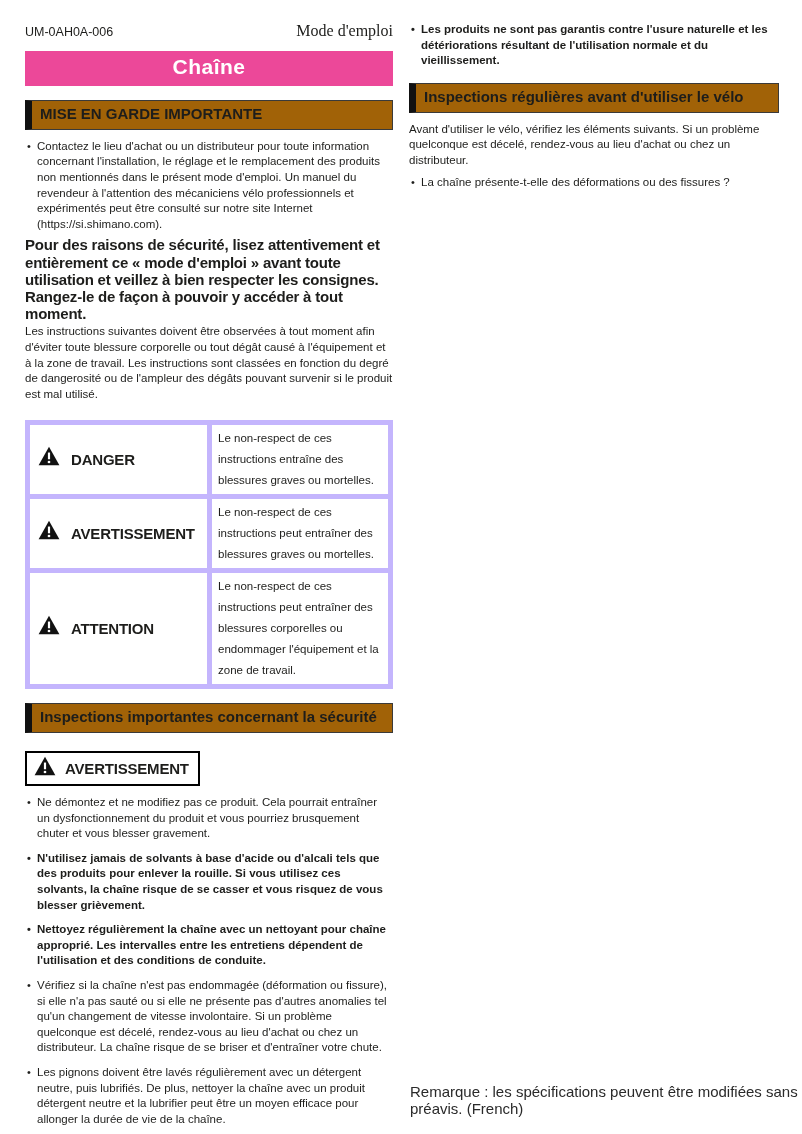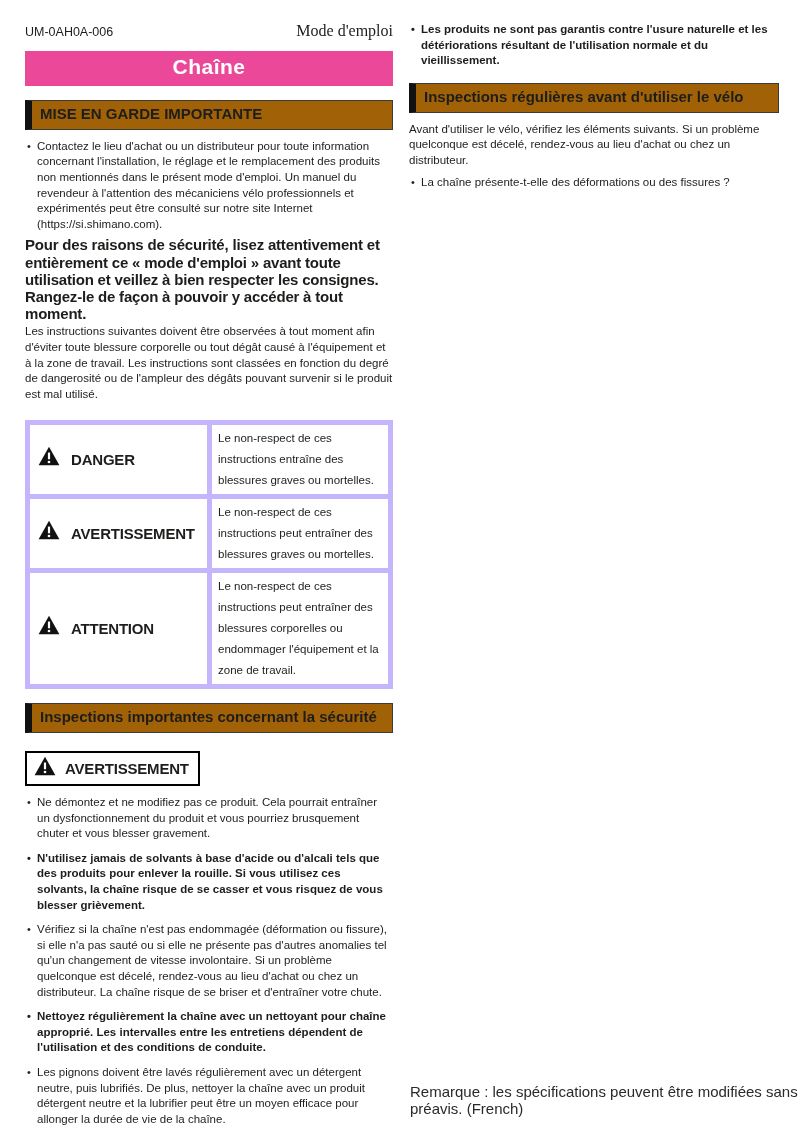--- a/index.html
+++ b/index.html
@@ -177,12 +177,12 @@
     <div class="bullet body-txt b">
       <span>N'utilisez jamais de solvants à base d'acide ou d'alcali tels que des produits pour enlever la rouille. Si vous utilisez ces solvants, la chaîne risque de se casser et vous risquez de vous blesser grièvement.</span>
     </div>
-    <div class="bullet body-txt">
-      <span>Vérifiez si la chaîne n'est pas endommagée (déformation ou fissure), si elle n'a pas sauté ou si elle ne présente pas d'autres anomalies tel qu'un changement de vitesse involontaire. Si un problème quelconque est décelé, rendez-vous au lieu d'achat ou chez un distributeur. La chaîne risque de se briser et d'entraîner votre chute.</span>
-    </div>
     <div class="bullet body-txt b">
       <span>Nettoyez régulièrement la chaîne avec un nettoyant pour chaîne approprié. Les intervalles entre les entretiens dépendent de l'utilisation et des conditions de conduite.</span>
     </div>
+    <div class="bullet body-txt">
+      <span>Vérifiez si la chaîne n'est pas endommagée (déformation ou fissure), si elle n'a pas sauté ou si elle ne présente pas d'autres anomalies tel qu'un changement de vitesse involontaire. Si un problème quelconque est décelé, rendez-vous au lieu d'achat ou chez un distributeur. La chaîne risque de se briser et d'entraîner votre chute.</span>
+    </div>
 
 
     <div class="bullet body-txt">

